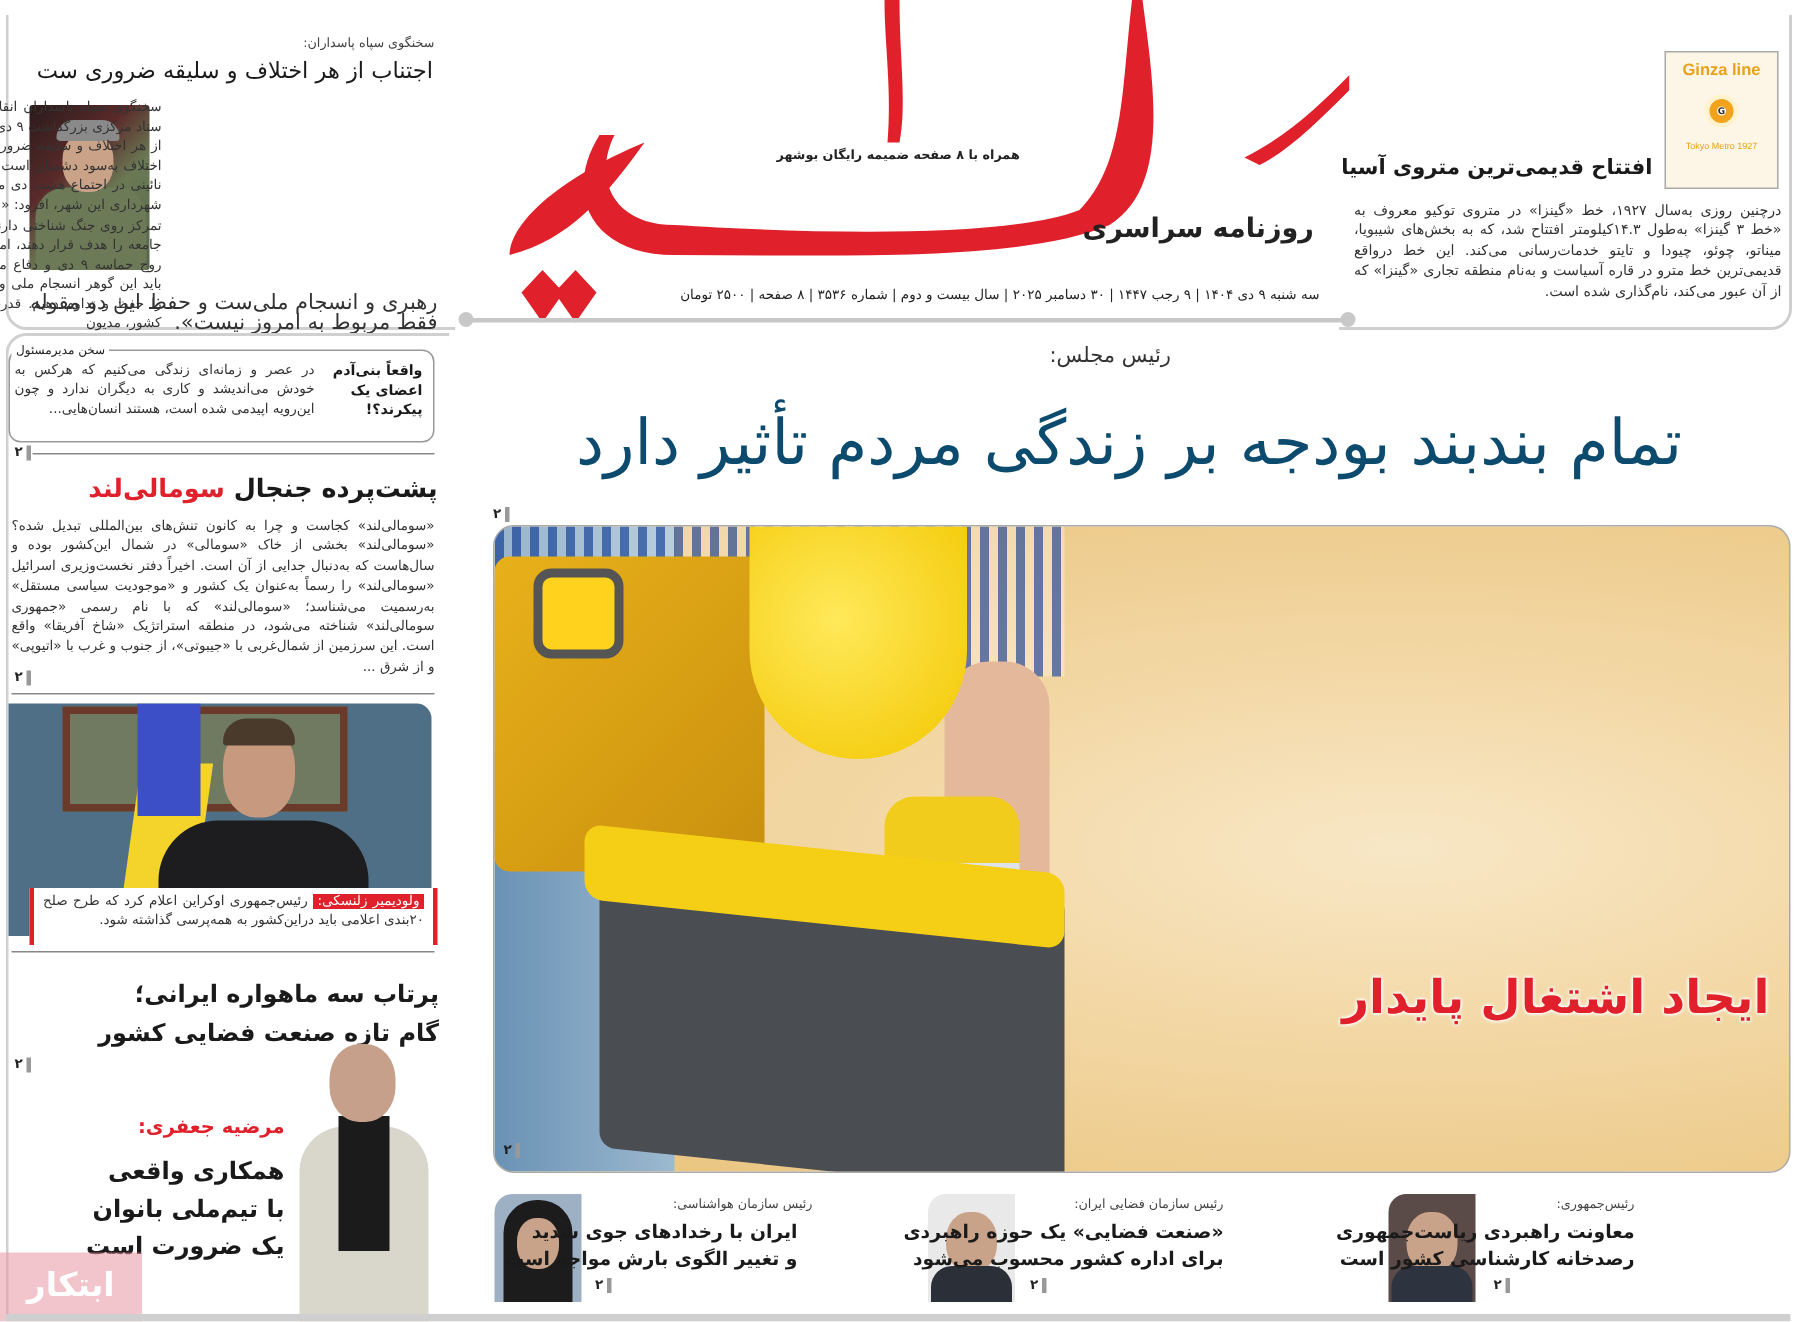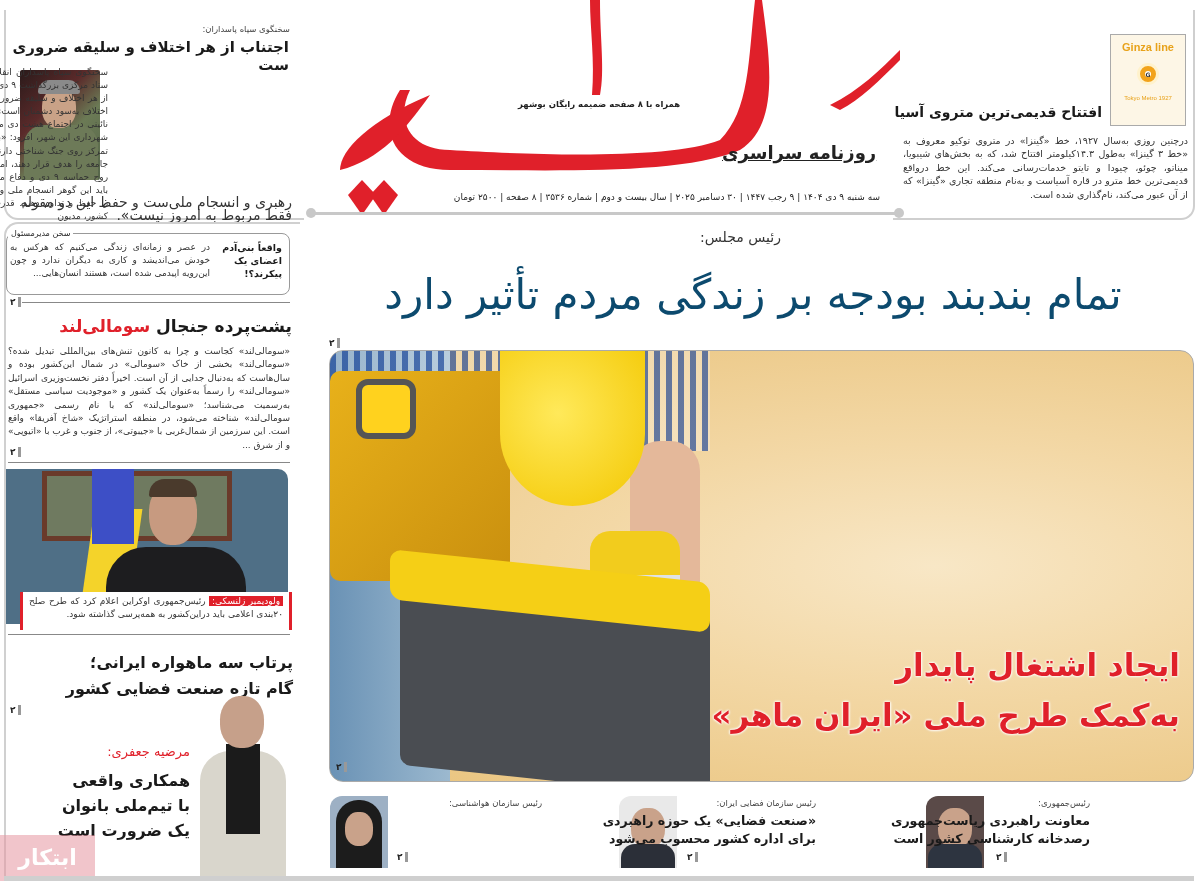--- a/index.html
+++ b/index.html
@@ -29,7 +29,7 @@
   
   #irgc { left: 4px; top: 10px; width: 300px; height: 210px; border: 2px solid #cfcfcf; border-top: none; border-right: none; border-radius: 0 0 0 14px; }
   #irgc-kicker { right: 910px; top: 24px; font-size: 8.5px; color: #444; }
-  #irgc-title { right: 911px; top: 38px; font-size: 15px; font-weight: bold; }
+  #irgc-title { right: 911px; top: 38px; font-size: 15px; font-weight: normal; }
   #irgc-photo { left: 20px; top: 70px; width: 80px; height: 110px; background: linear-gradient(135deg,#2a1a1a 0%,#5a2a2a 35%,#6b7a55 60%,#55654a 100%); border-radius: 2px; overflow: hidden; }
   #irgc-photo .face { position: absolute; left: 22px; top: 18px; width: 34px; height: 40px; border-radius: 45%; background: #c9a287; }
   #irgc-photo .cap { position: absolute; left: 18px; top: 10px; width: 42px; height: 14px; border-radius: 20px 20px 4px 4px; background: #8a8a8a; }

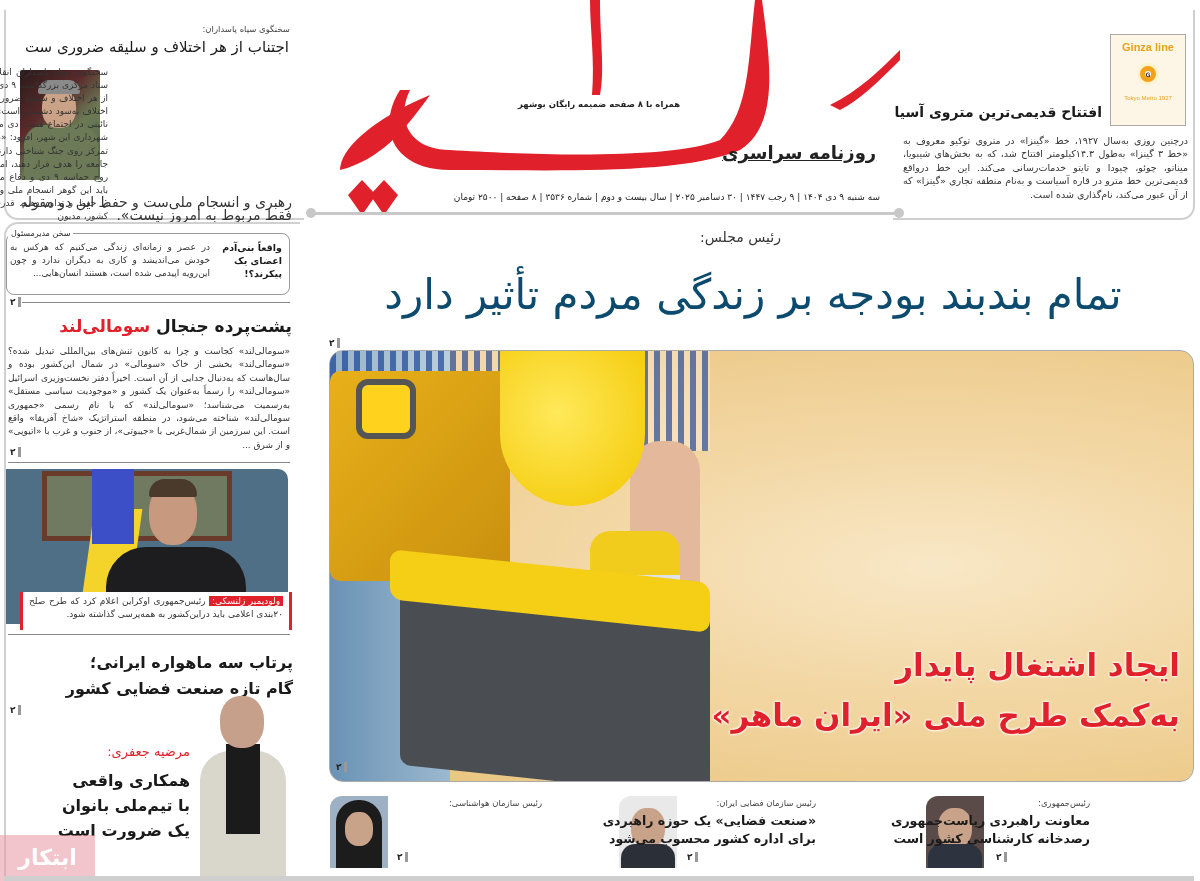--- a/index.html
+++ b/index.html
@@ -21,7 +21,7 @@
   
   #logo { left: 300px; top: 0px; width: 600px; height: 218px; }
   #tagline { left: 518px; top: 99px; font-size: 8.5px; font-weight: bold; color: #222; }
-  #subtitle { left: 722px; top: 142px; font-size: 18px; font-weight: bold; color: #222; text-decoration: underline; }
+  #subtitle { left: 722px; top: 142px; font-size: 18px; font-weight: bold; color: #222; }
   #issue-line { left: 470px; top: 192px; width: 410px; font-size: 9px; color: #222; white-space: nowrap; text-align: left; direction: rtl; }
   #rule-top { left: 310px; top: 212px; width: 590px; height: 3px; background: #c8c8c8; }
   .rule-dot { width: 10px; height: 10px; border-radius: 50%; background: #c8c8c8; top: -4px; }

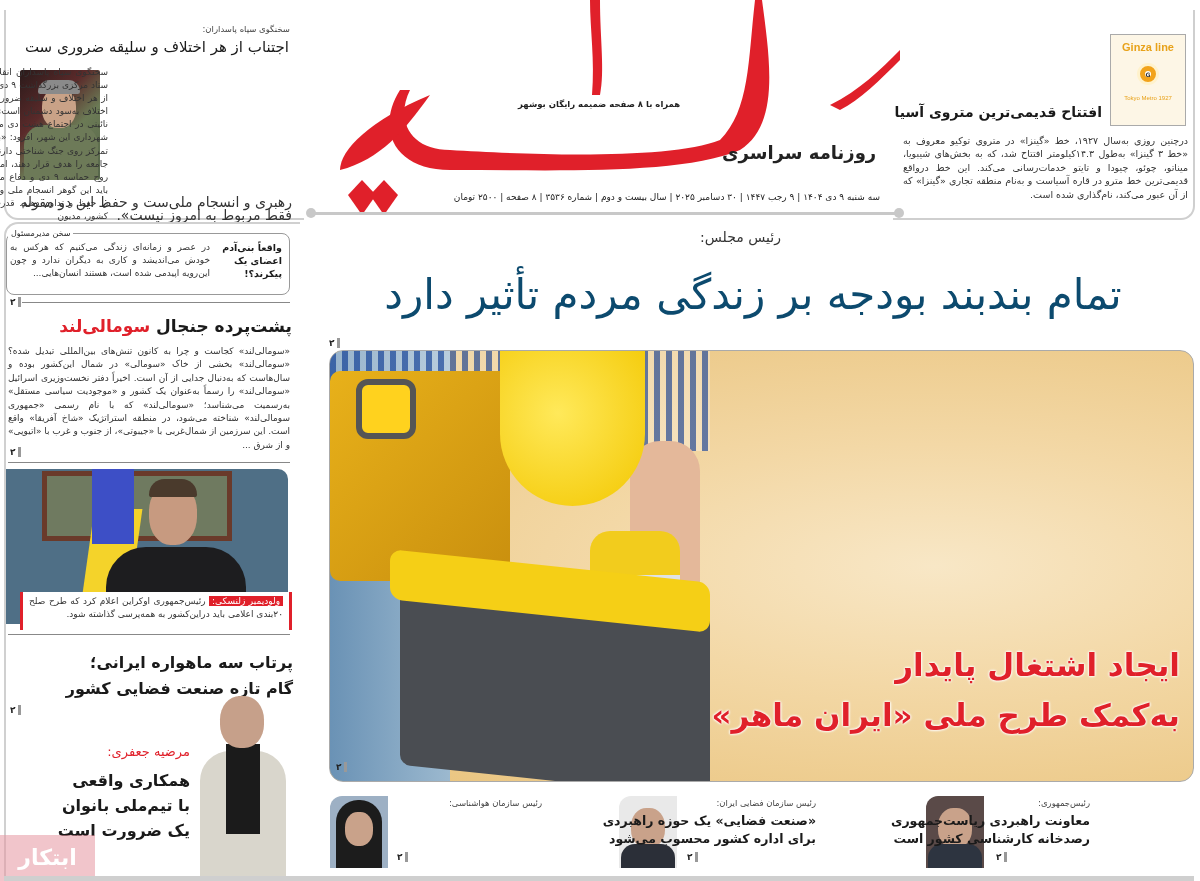--- a/index.html
+++ b/index.html
@@ -209,7 +209,6 @@
 </div>
 <div id="hero-headline" class="abs">
   <div>ایجاد اشتغال پایدار</div>
-  <div>به‌کمک طرح ملی «ایران ماهر»</div>
 </div>
 <div id="hero-pg" class="abs pgref">۲</div>
 

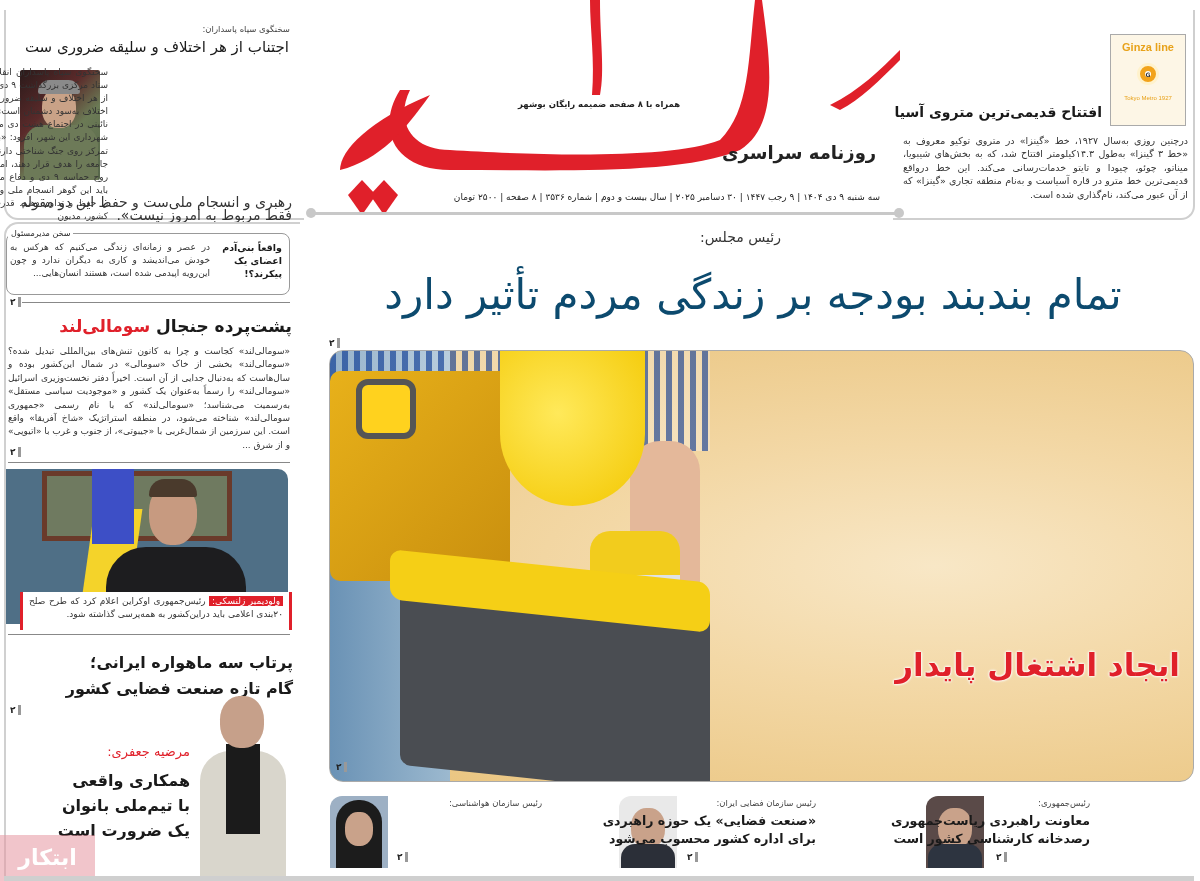--- a/index.html
+++ b/index.html
@@ -65,7 +65,7 @@
   #jafari-photo .head { position: absolute; left: 22px; top: 0; width: 44px; height: 52px; border-radius: 45%; background: #c6a08a; }
   #jafari-photo .coat { position: absolute; left: 2px; top: 55px; width: 86px; height: 130px; border-radius: 30px 30px 0 0; background: #d9d6cc; }
   #jafari-photo .scarf { position: absolute; left: 28px; top: 48px; width: 34px; height: 90px; background: #1b1b1b; }
-  #jafari-kicker { right: 1010px; top: 744px; font-size: 13px; font-weight: normal; color: #e0202a; }
+  #jafari-kicker { right: 1010px; top: 744px; font-size: 13px; font-weight: bold; color: #e0202a; }
   #jafari-title { right: 1010px; top: 768px; font-size: 16px; font-weight: bold; line-height: 25px; text-align: right; }
   #watermark { left: 0; top: 835px; width: 95px; height: 46px; background: rgba(230,150,160,0.55); color: #fff; font-size: 22px; font-weight: bold; text-align: center; line-height: 46px; }
 

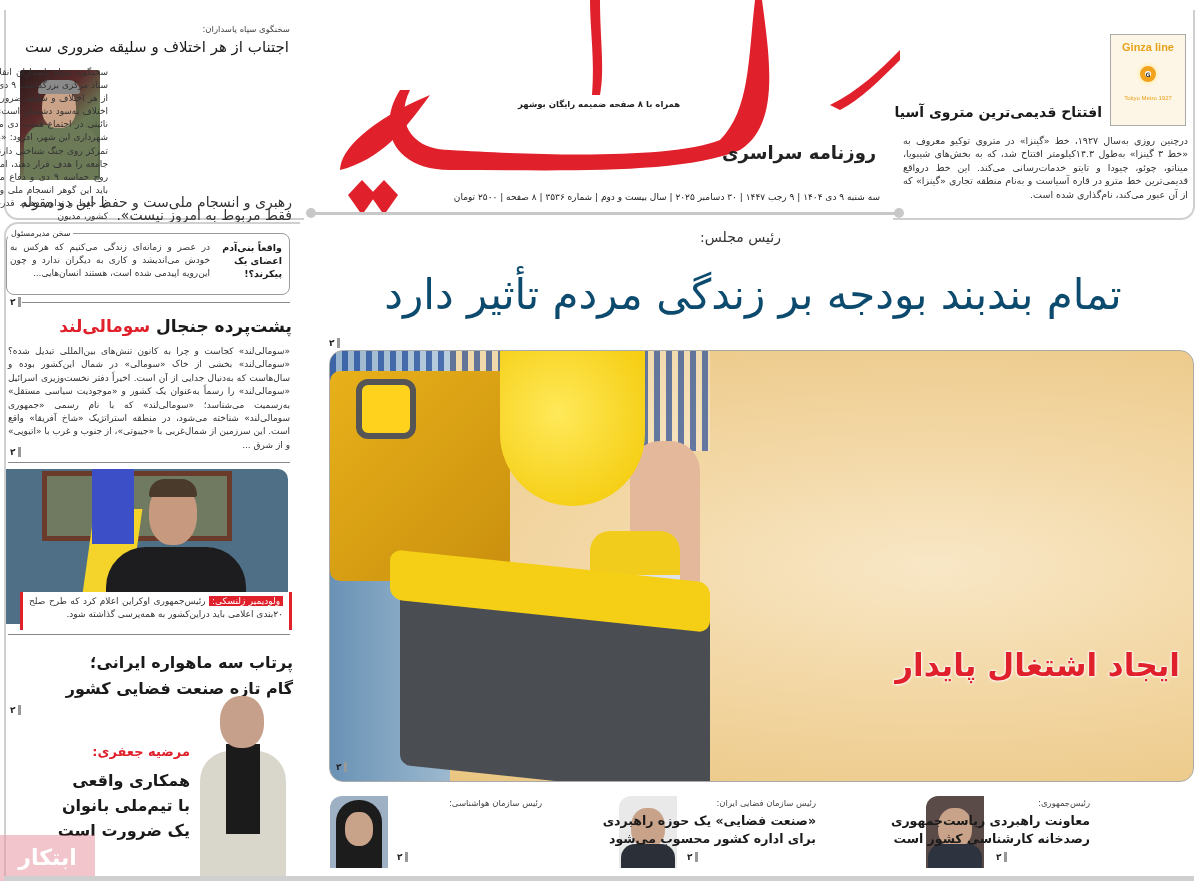--- a/index.html
+++ b/index.html
@@ -244,6 +244,10 @@
     <div class="ph-face" style="left:15px;top:16px;width:28px;height:34px"></div>
   </div>
   <div class="kick" style="right:63px">رئیس سازمان هواشناسی:</div>
+  <div class="ttl" style="right:73px">
+    <div>ایران با رخدادهای جوی شدید</div>
+      <div>و تغییر الگوی بارش مواجه است</div>
+  </div>
   <div class="pgref" style="left:72px">۲</div>
 </div>
 

